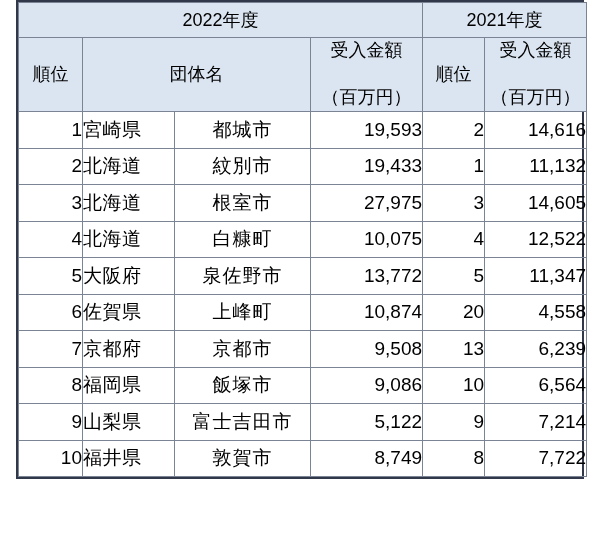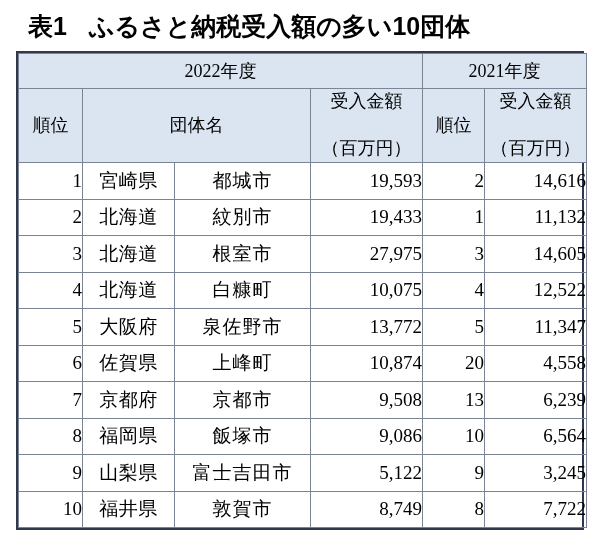--- a/index.html
+++ b/index.html
@@ -107,9 +107,6 @@
 
 <div class="page">
 
-  <div class="title">
-    <span class="title-num">表1</span><span>ふるさと納税受入額の多い10団体</span>
-  </div>
 
   <div class="table-wrap">
     <table class="main">

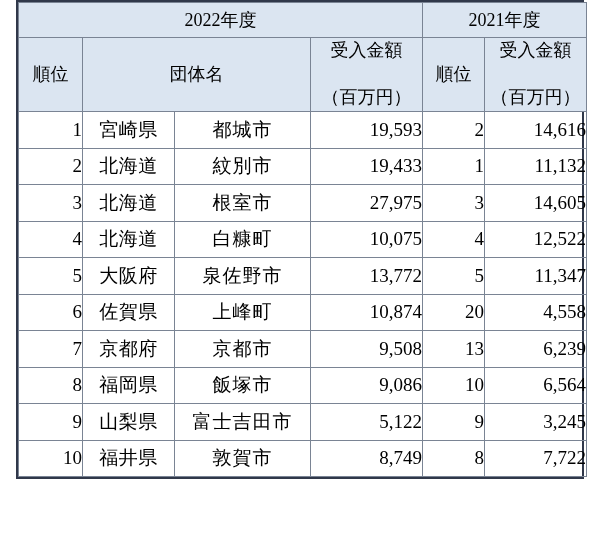--- a/index.html
+++ b/index.html
@@ -34,7 +34,6 @@
     margin: 0 16px 0 16px;
     border: 2px solid #30384a;
     box-sizing: border-box;
-    font-family: Liberation Serif, serif;
   }
   table.main {
     width: 100%;

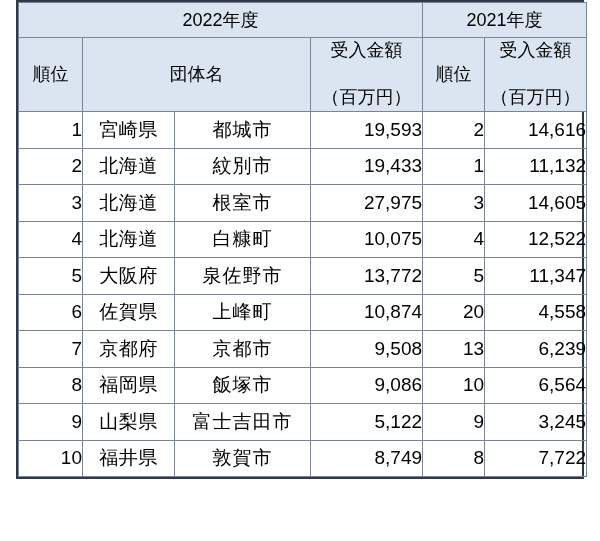--- a/index.html
+++ b/index.html
@@ -84,7 +84,6 @@
     font-size: 19px;
   }
   .pref {
-    text-align: center;
     font-size: 19px;
     letter-spacing: 0.5px;
   }

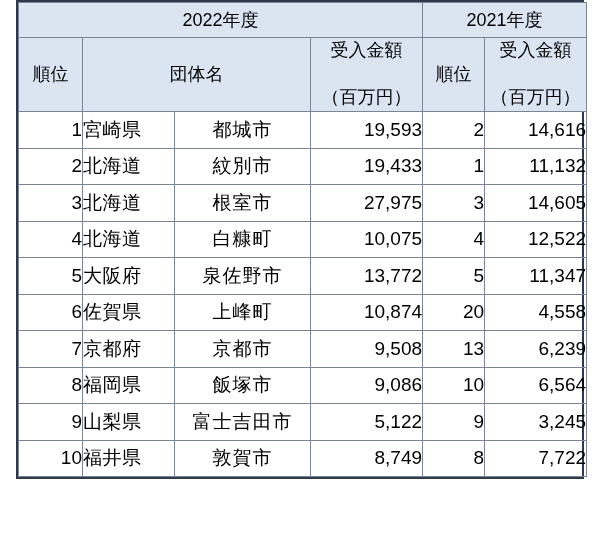--- a/index.html
+++ b/index.html
@@ -210,7 +210,7 @@
             <td class="cell city">富士吉田市</td>
             <td class="cell num">5,122</td>
             <td class="cell rank">9</td>
-            <td class="cell num">3,245</td>
+            <td class="cell num">7,214</td>
           </tr>
           <tr>
             <td class="cell rank">10</td>

